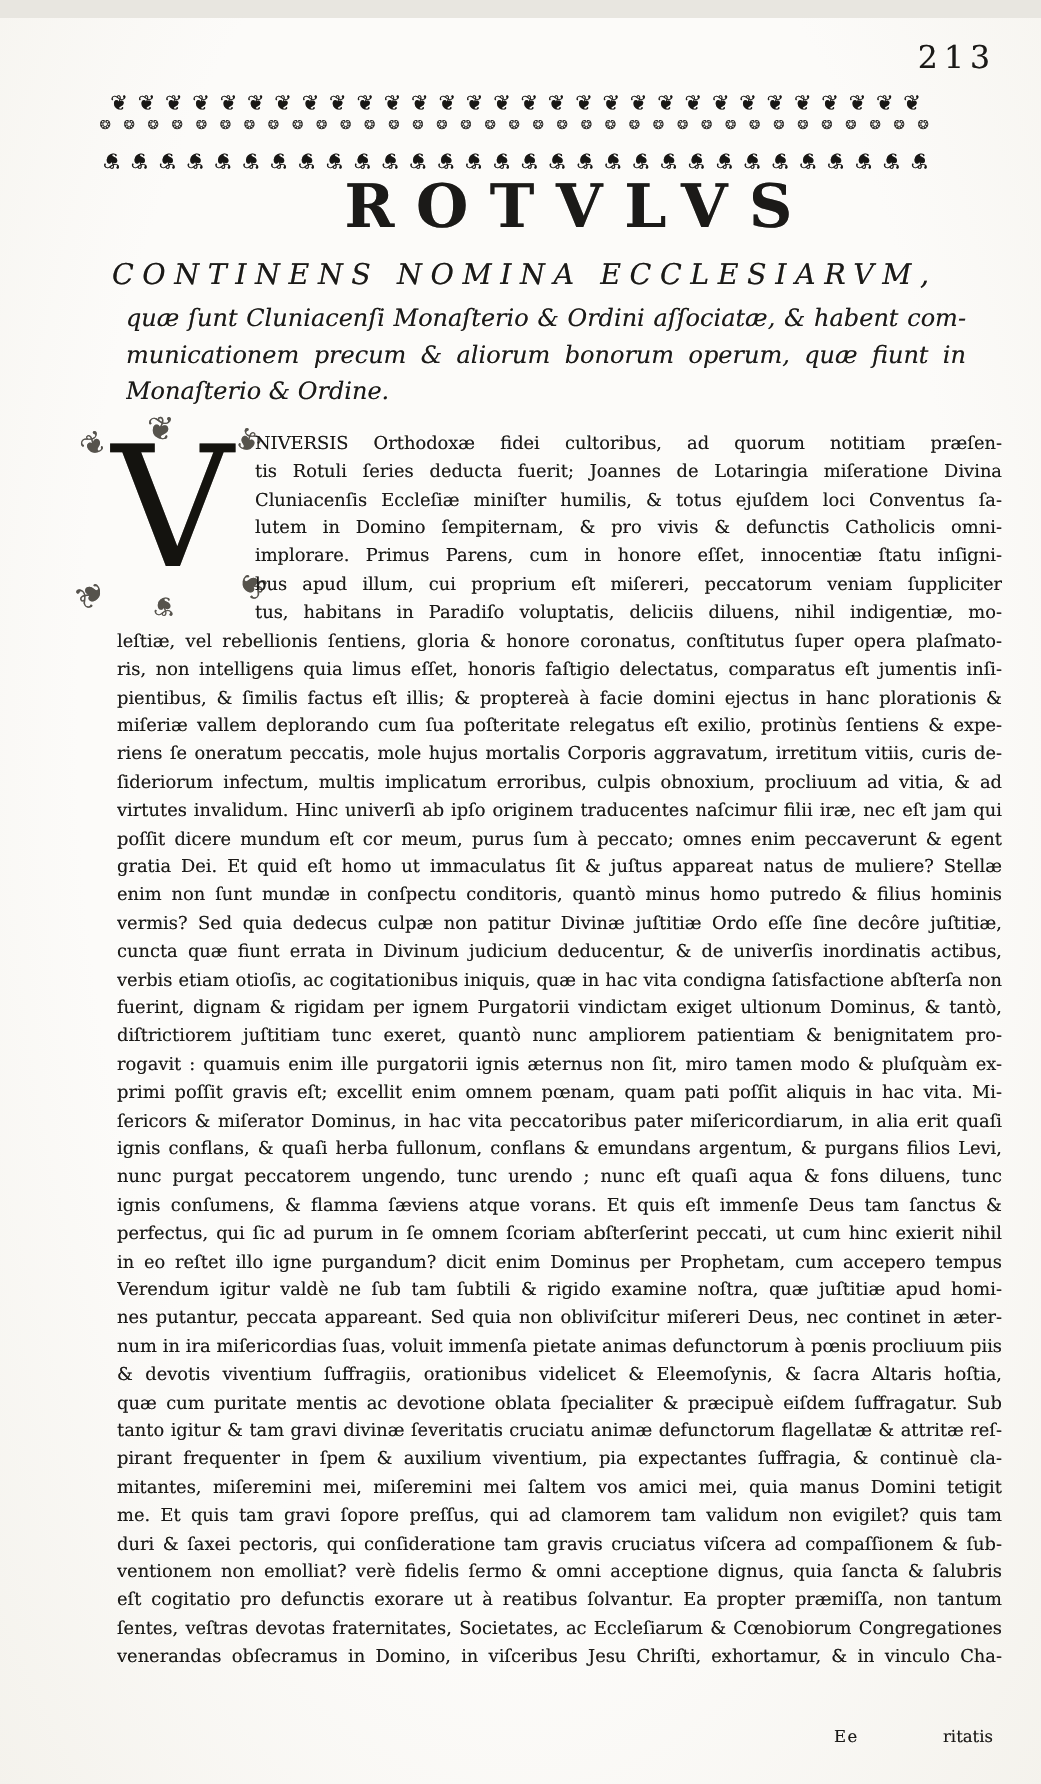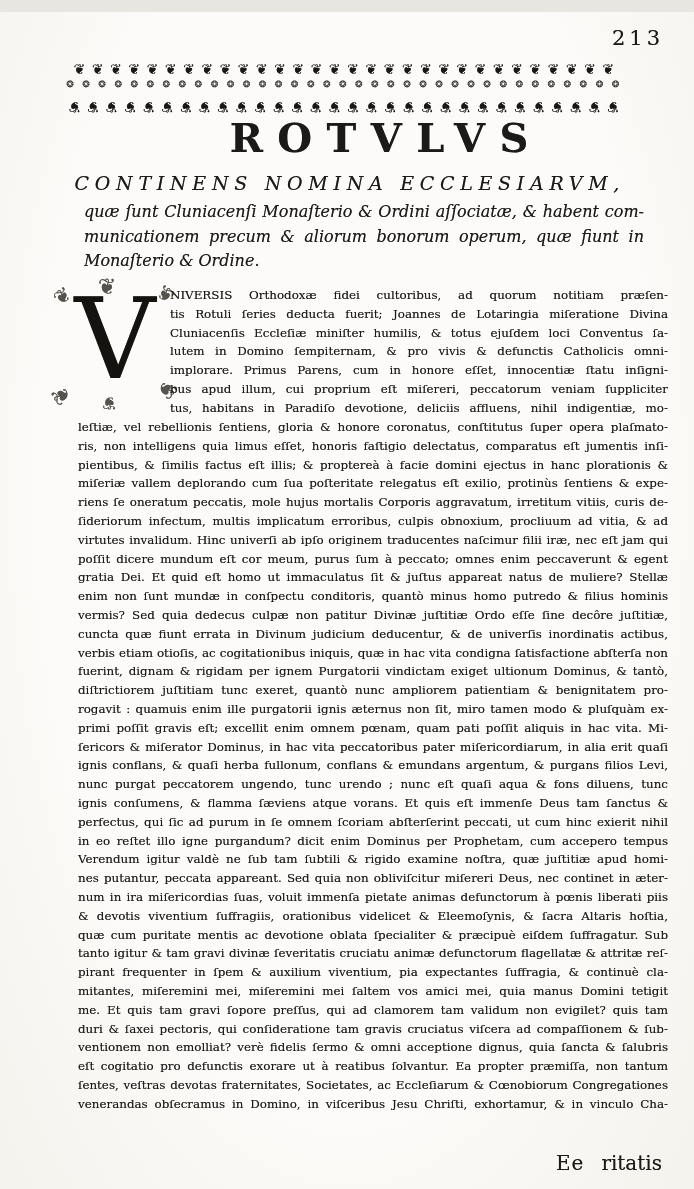--- a/index.html
+++ b/index.html
@@ -128,7 +128,7 @@
       <div class="tline">lutem in Domino ſempiternam, &amp; pro vivis &amp; defunctis Catholicis omni-</div>
       <div class="tline">implorare. Primus Parens, cum in honore eſſet, innocentiæ ſtatu inſigni-</div>
       <div class="tline">bus apud illum, cui proprium eſt miſereri, peccatorum veniam ſuppliciter</div>
-      <div class="tline">tus, habitans in Paradiſo devotione, deliciis affluens, nihil indigentiæ, mo-</div>
+      <div class="tline">tus, habitans in Paradiſo voluptatis, deliciis diluens, nihil indigentiæ, mo-</div>
     </div>
 
   <div class="abs" id="body-full">

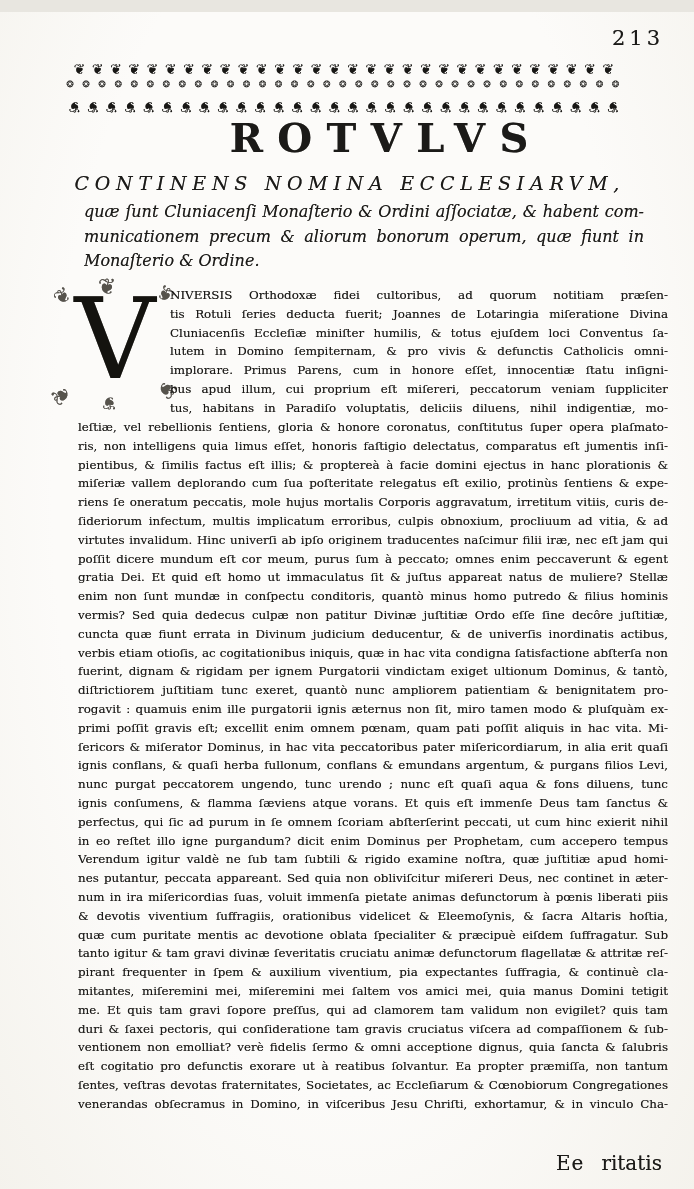--- a/index.html
+++ b/index.html
@@ -157,7 +157,7 @@
       <div class="tline">in eo reſtet illo igne purgandum? dicit enim Dominus per Prophetam, cum accepero tempus</div>
       <div class="tline">Verendum igitur valdè ne ſub tam ſubtili &amp; rigido examine noſtra, quæ juſtitiæ apud homi-</div>
       <div class="tline">nes putantur, peccata appareant.  Sed quia non obliviſcitur miſereri Deus, nec continet in æter-</div>
-      <div class="tline">num in ira miſericordias ſuas, voluit immenſa pietate animas defunctorum à pœnis liberati piis</div>
+      <div class="tline">num in ira miſericordias ſuas, voluit immenſa pietate animas defunctorum à pœnis procliuum piis</div>
       <div class="tline">&amp; devotis viventium ſuffragiis, orationibus videlicet &amp; Eleemoſynis, &amp; ſacra Altaris hoſtia,</div>
       <div class="tline">quæ cum puritate mentis ac devotione oblata ſpecialiter &amp; præcipuè eiſdem ſuffragatur.  Sub</div>
       <div class="tline">tanto igitur &amp; tam gravi divinæ ſeveritatis cruciatu animæ defunctorum flagellatæ &amp; attritæ reſ-</div>

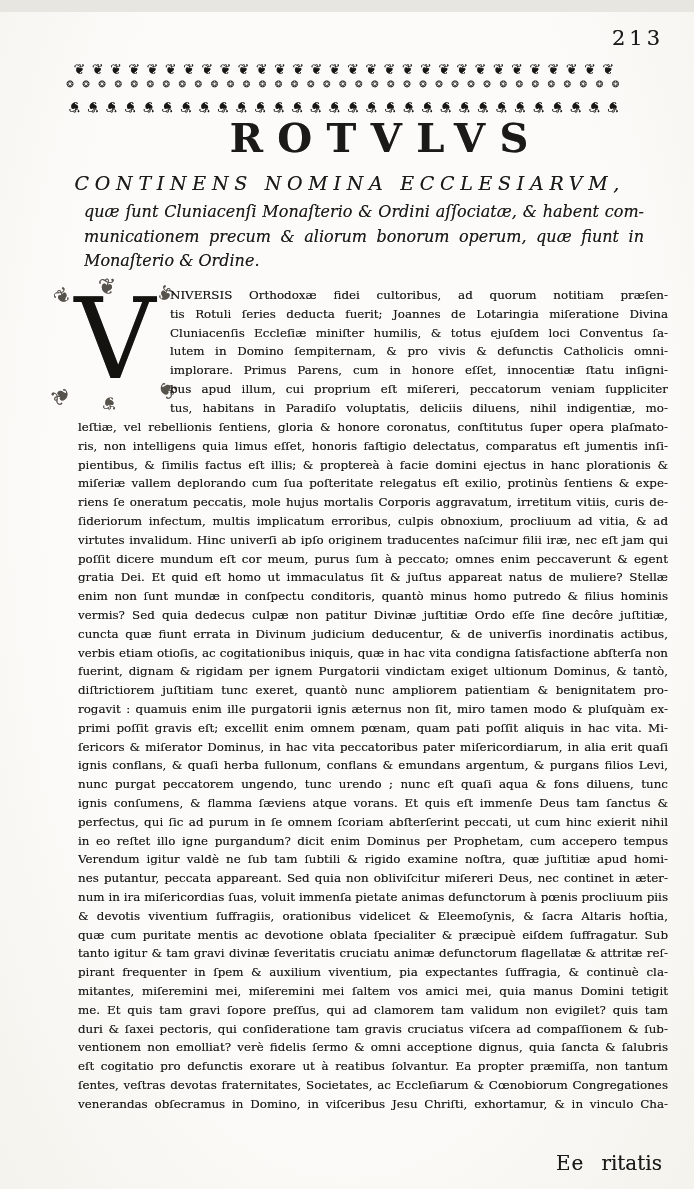--- a/index.html
+++ b/index.html
@@ -83,7 +83,7 @@
   
   #sigline{
     top:1139px;left:78px;width:590px;height:22px;
-    font-size:20px;
+    font-size:11px;
   }
   #signature{position:absolute;left:478px;top:0;letter-spacing:1px;}
   #catchword{position:absolute;right:6px;top:0;}

